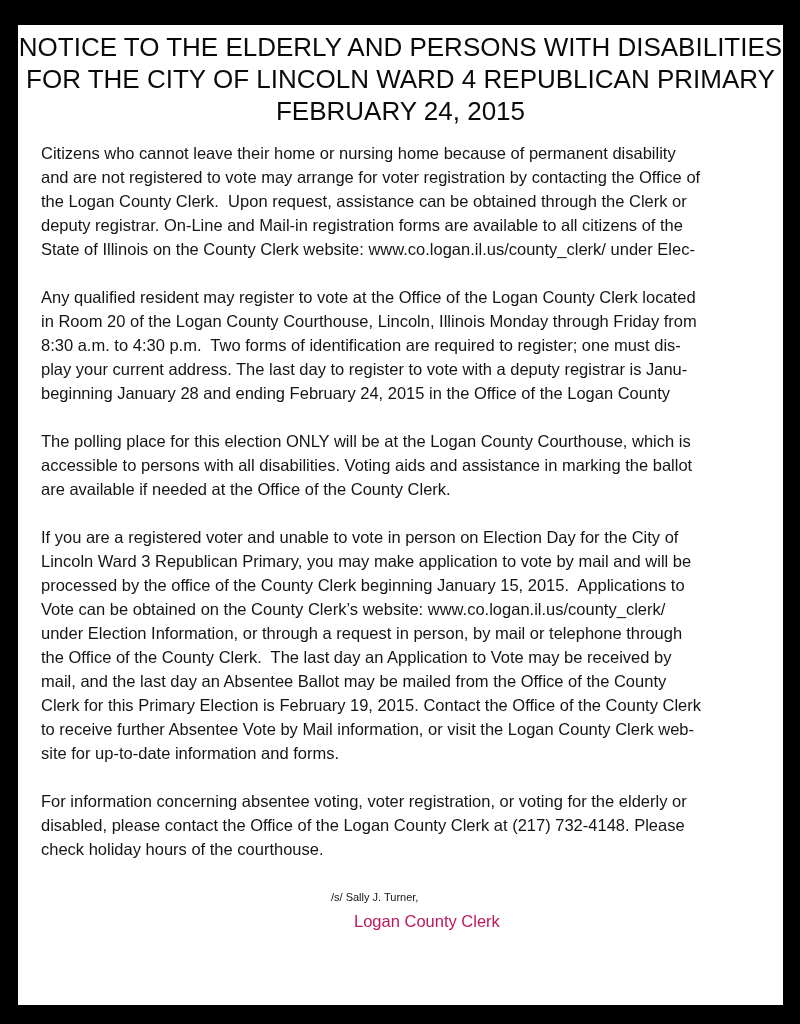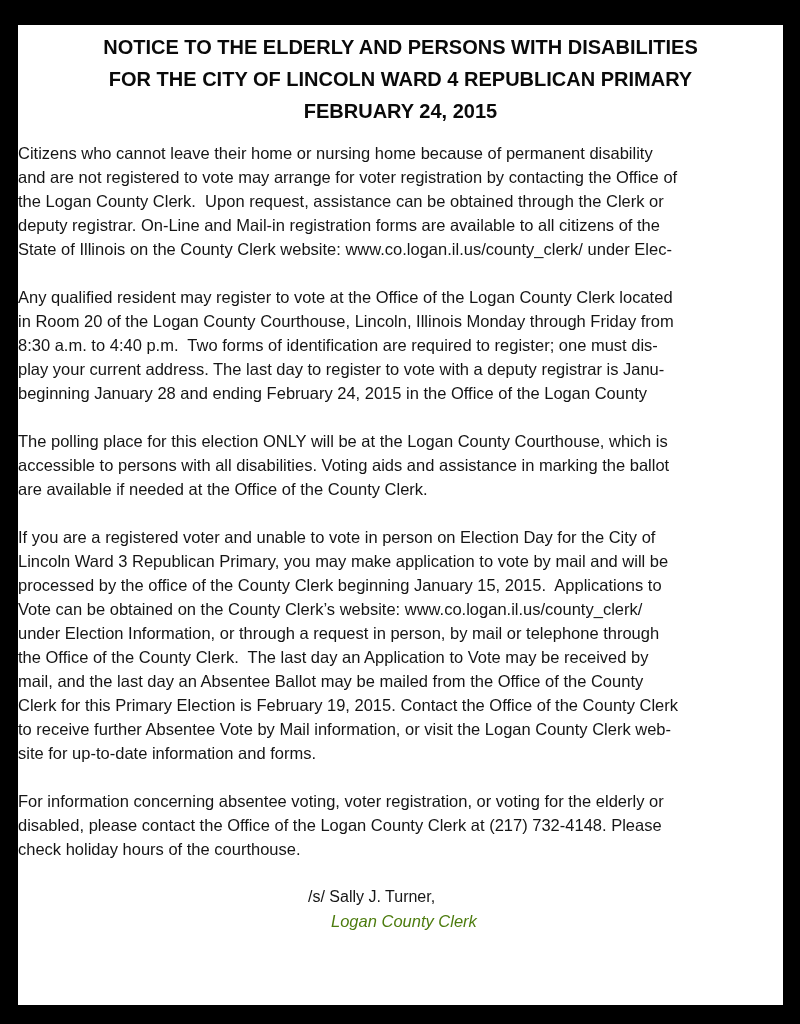--- a/index.html
+++ b/index.html
@@ -31,8 +31,8 @@
     text-align: center;
   }
   .title-line {
-    font-size: 20px;
-    font-weight: bold;
+    font-size: 26px;
+    font-weight: normal;
     line-height: 32px;
     white-space: pre;
     color: #0a0a0a;

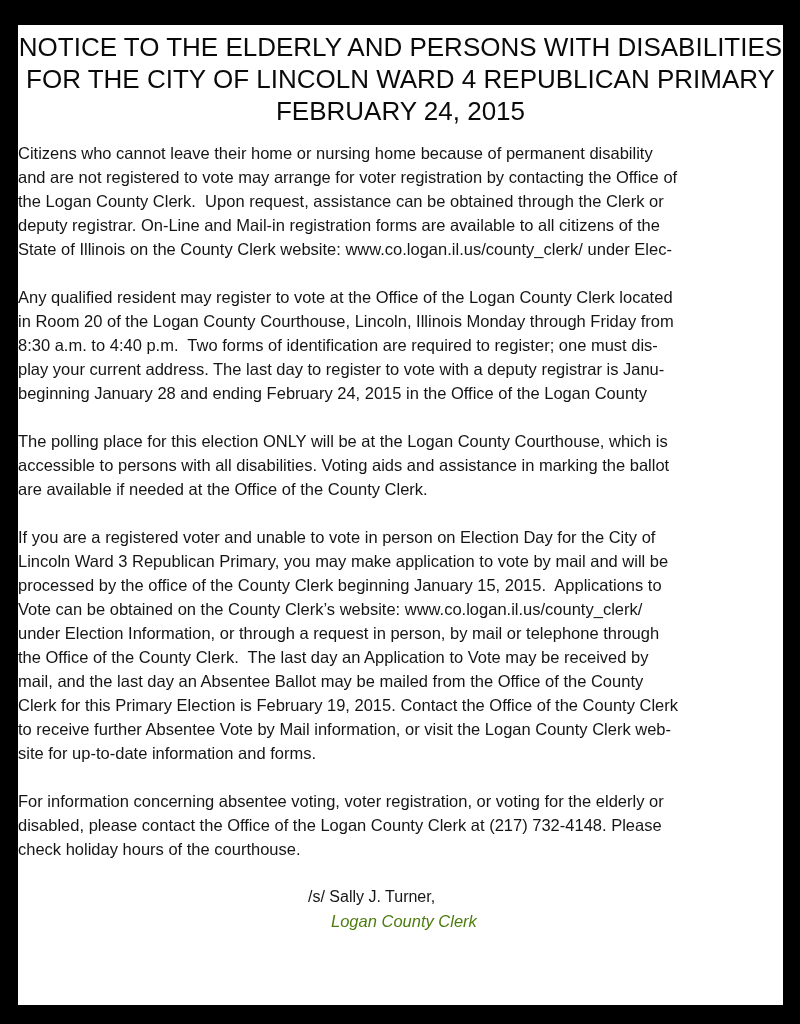--- a/index.html
+++ b/index.html
@@ -39,7 +39,7 @@
   }
   .body-block {
     margin-top: 14px;
-    padding-left: 0;
+    padding-left: 23px;
     padding-right: 10px;
   }
   .paragraph {

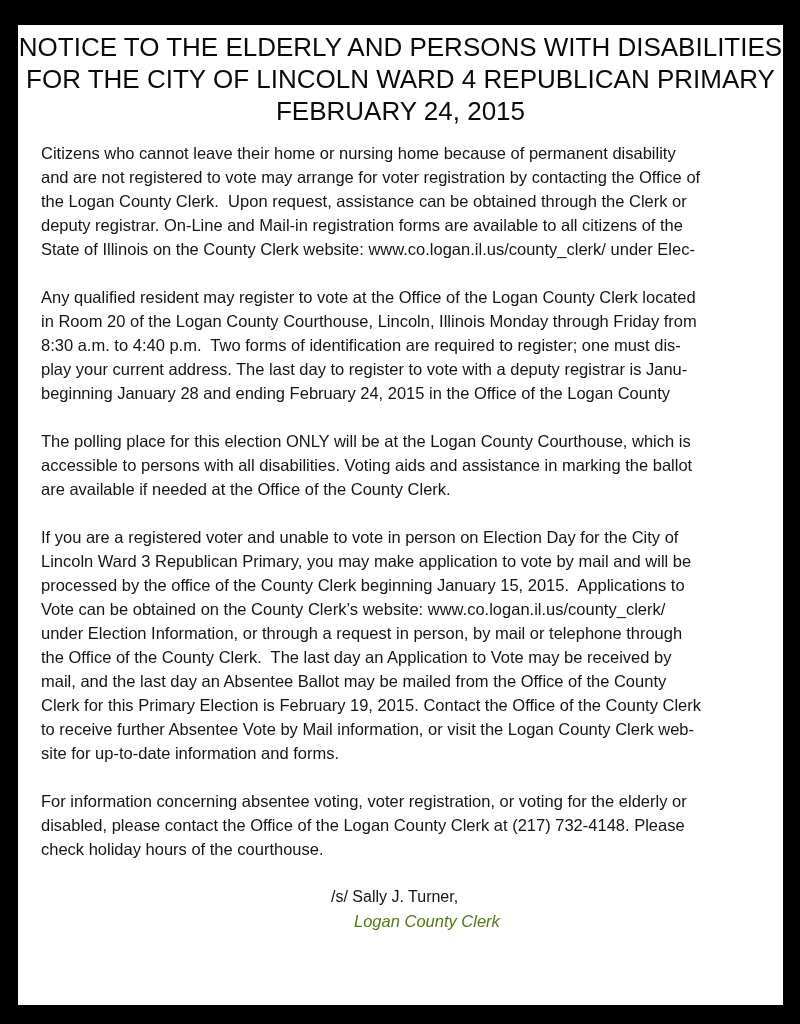--- a/index.html
+++ b/index.html
@@ -96,7 +96,7 @@
       <div class="paragraph">
           <div class="text-line">Any qualified resident may register to vote at the Office of the Logan County Clerk located</div>
           <div class="text-line">in Room 20 of the Logan County Courthouse, Lincoln, Illinois Monday through Friday from</div>
-          <div class="text-line">8:30 a.m. to 4:40 p.m.  Two forms of identification are required to register; one must dis-</div>
+          <div class="text-line">8:30 a.m. to 4:30 p.m.  Two forms of identification are required to register; one must dis-</div>
           <div class="text-line">play your current address. The last day to register to vote with a deputy registrar is Janu-</div>
           <div class="text-line">beginning January 28 and ending February 24, 2015 in the Office of the Logan County</div>
         </div>

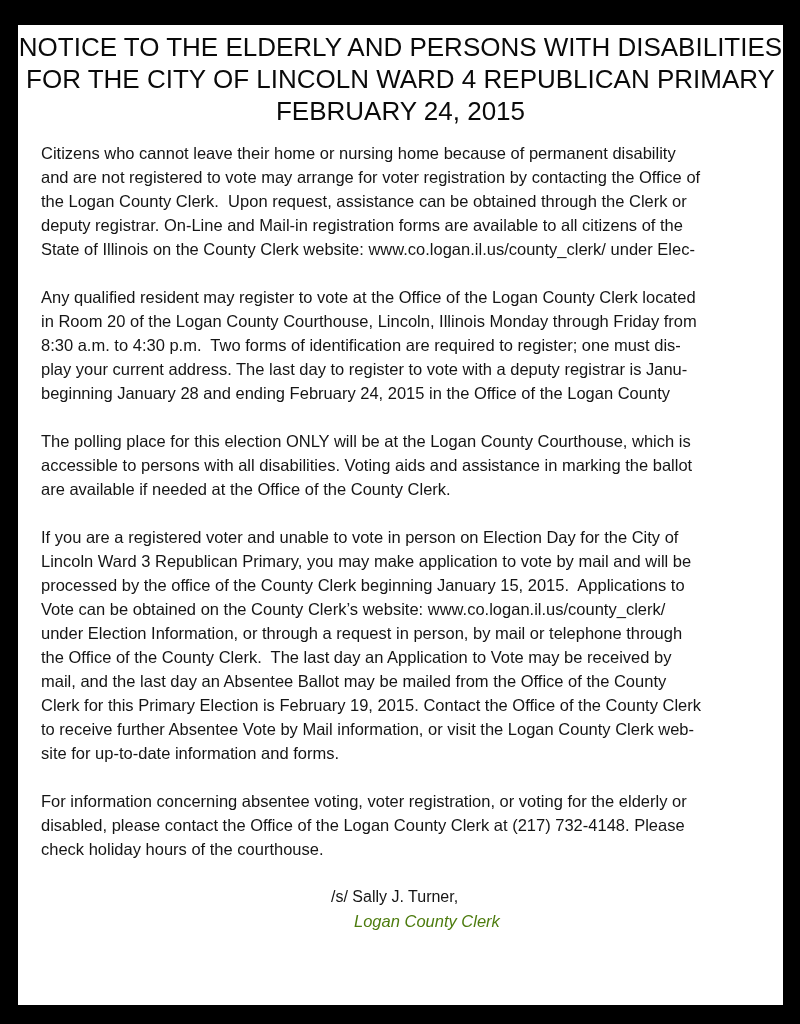--- a/index.html
+++ b/index.html
@@ -56,7 +56,7 @@
     margin-top: 20px;
   }
   .sig-name {
-    font-size: 16px;
+    font-size: 11px;
     line-height: 24px;
     white-space: pre;
     padding-left: 290px;

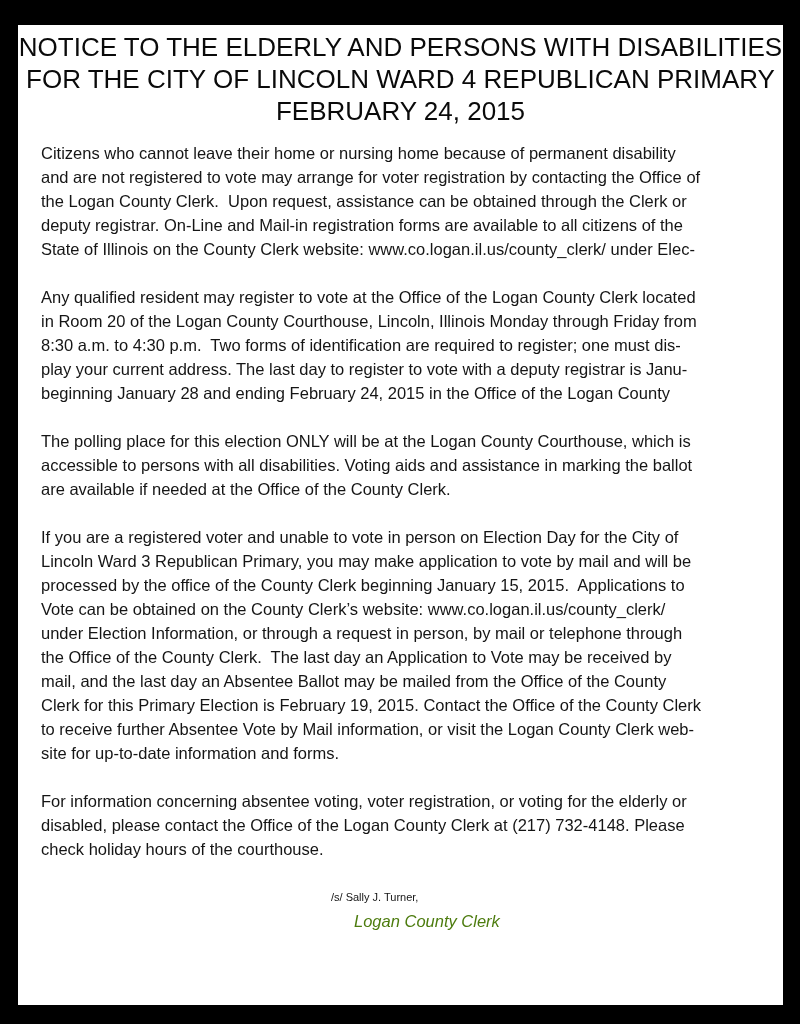--- a/index.html
+++ b/index.html
@@ -67,8 +67,7 @@
     line-height: 24px;
     white-space: pre;
     padding-left: 313px;
-    color: #4d7c0f;
-    font-style: italic;
+    color: #be185d;
   }
 </style>
 </head>

